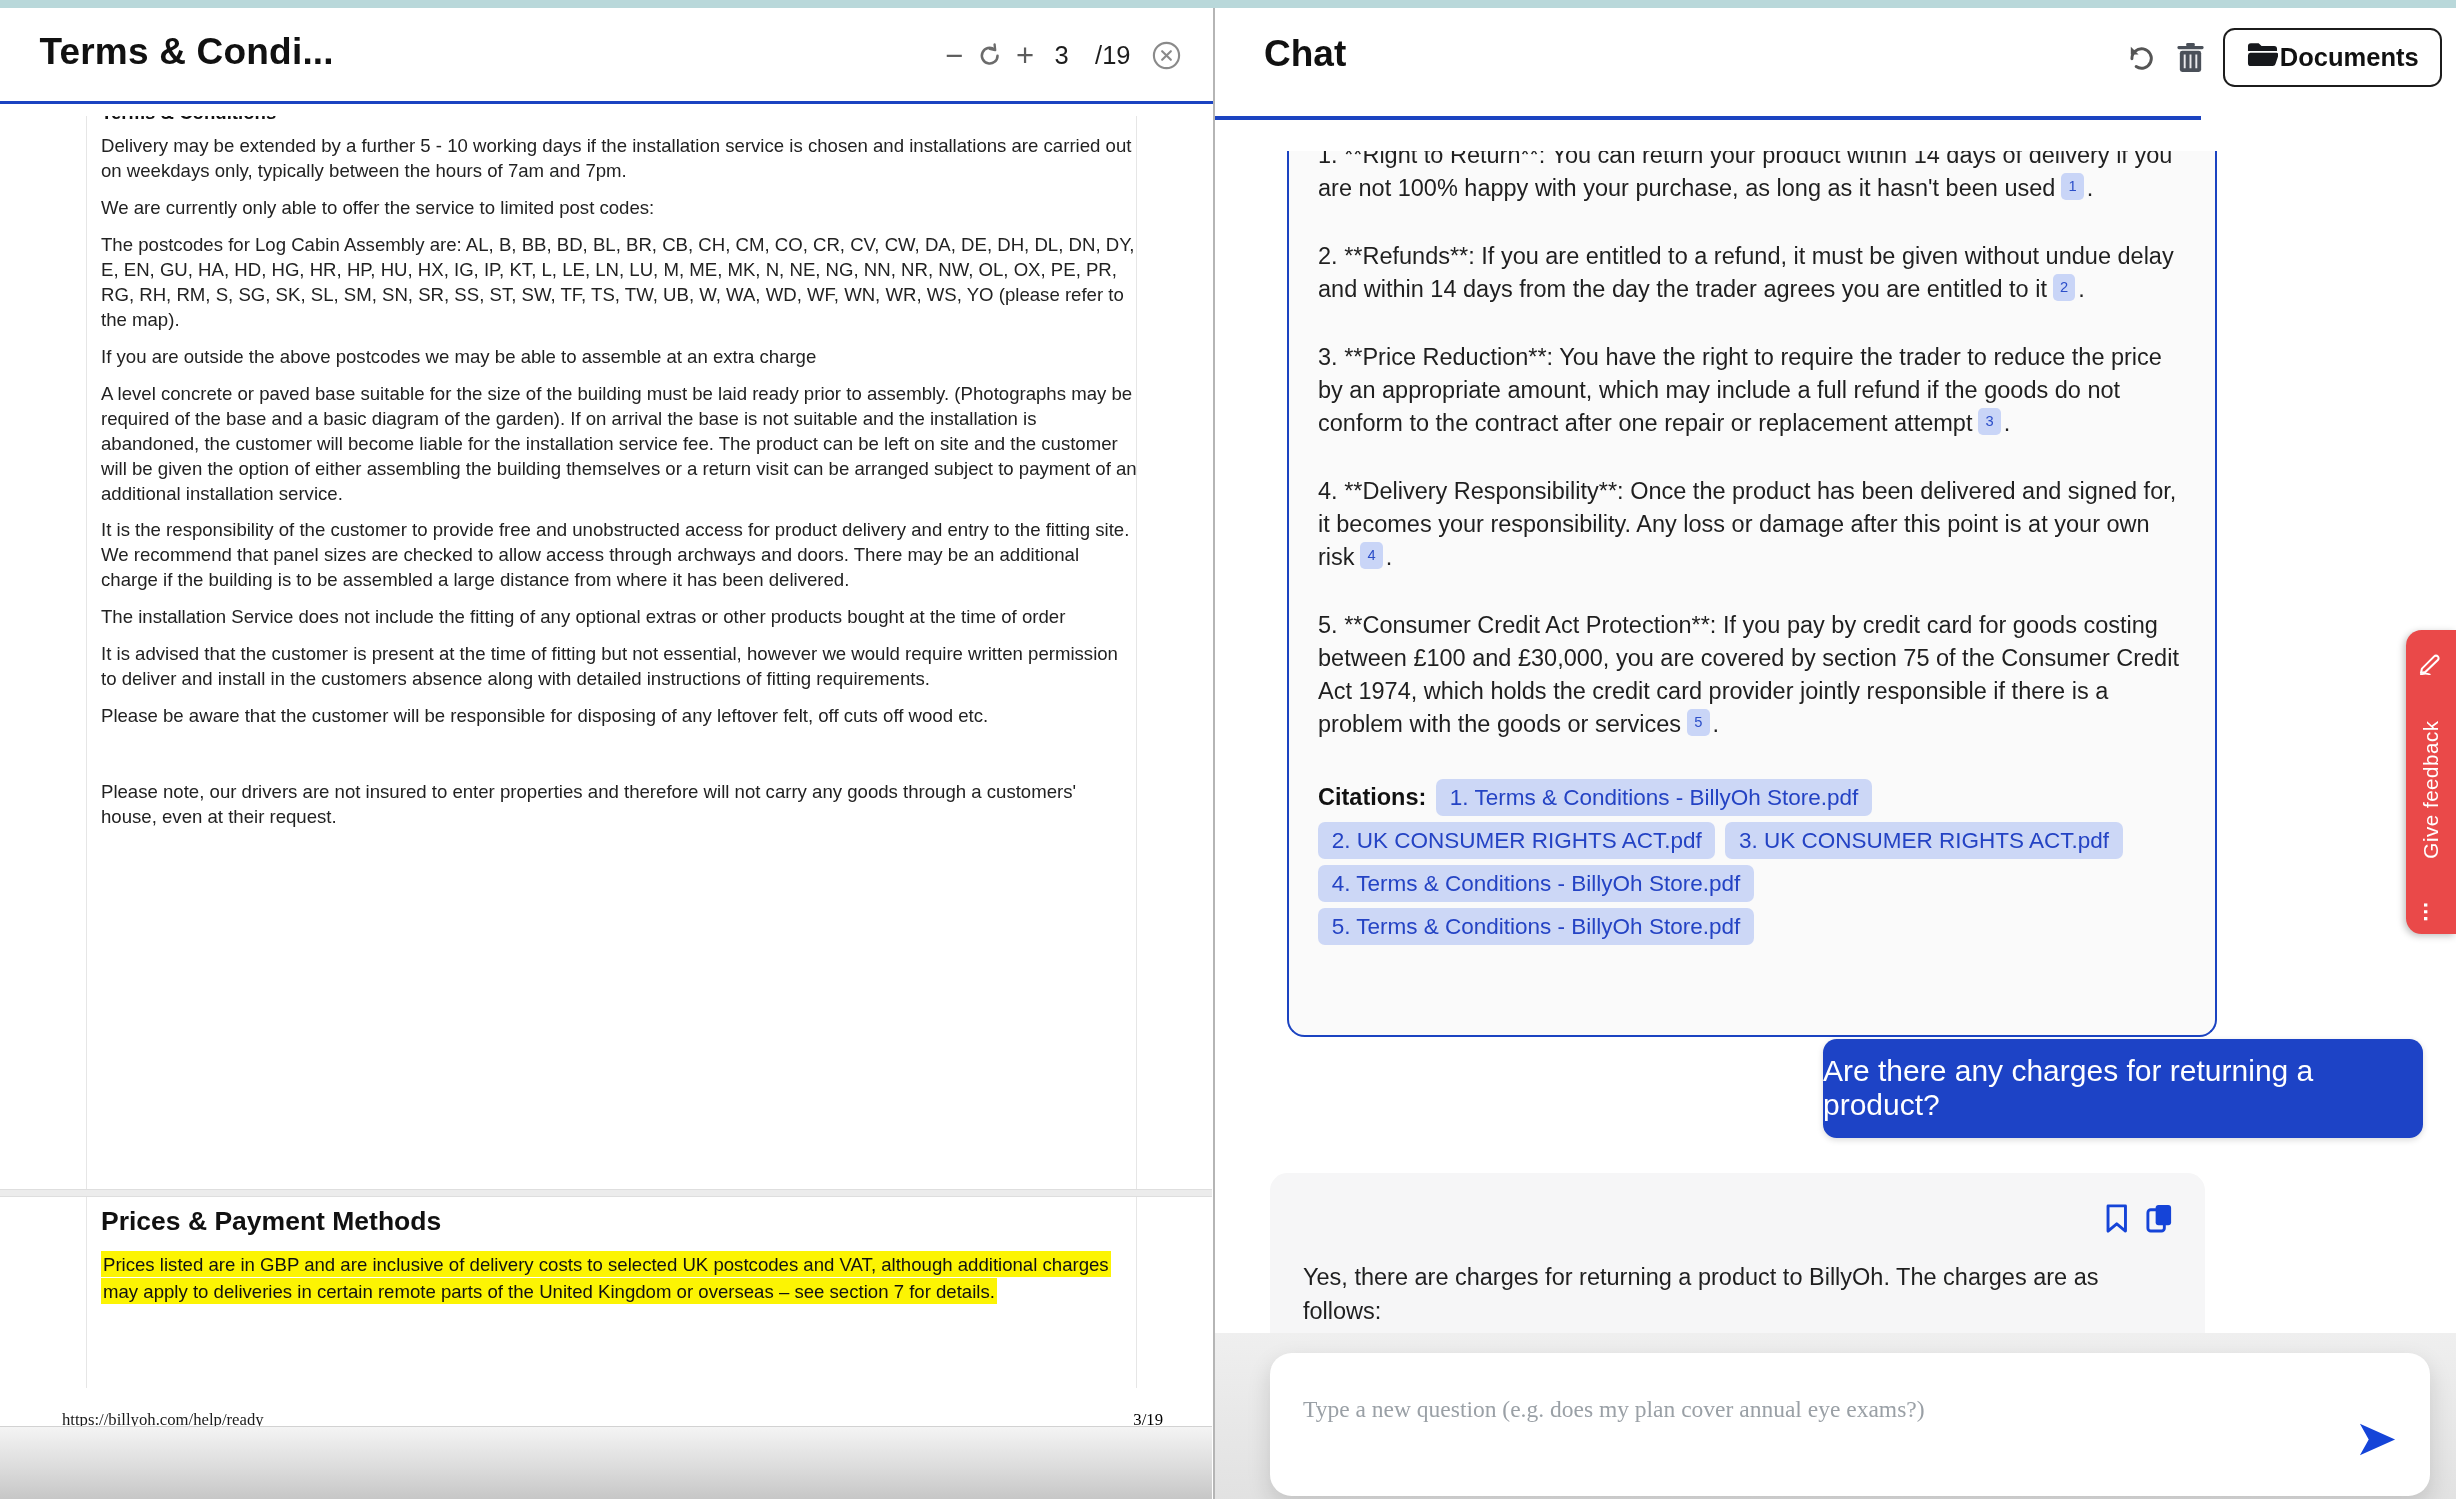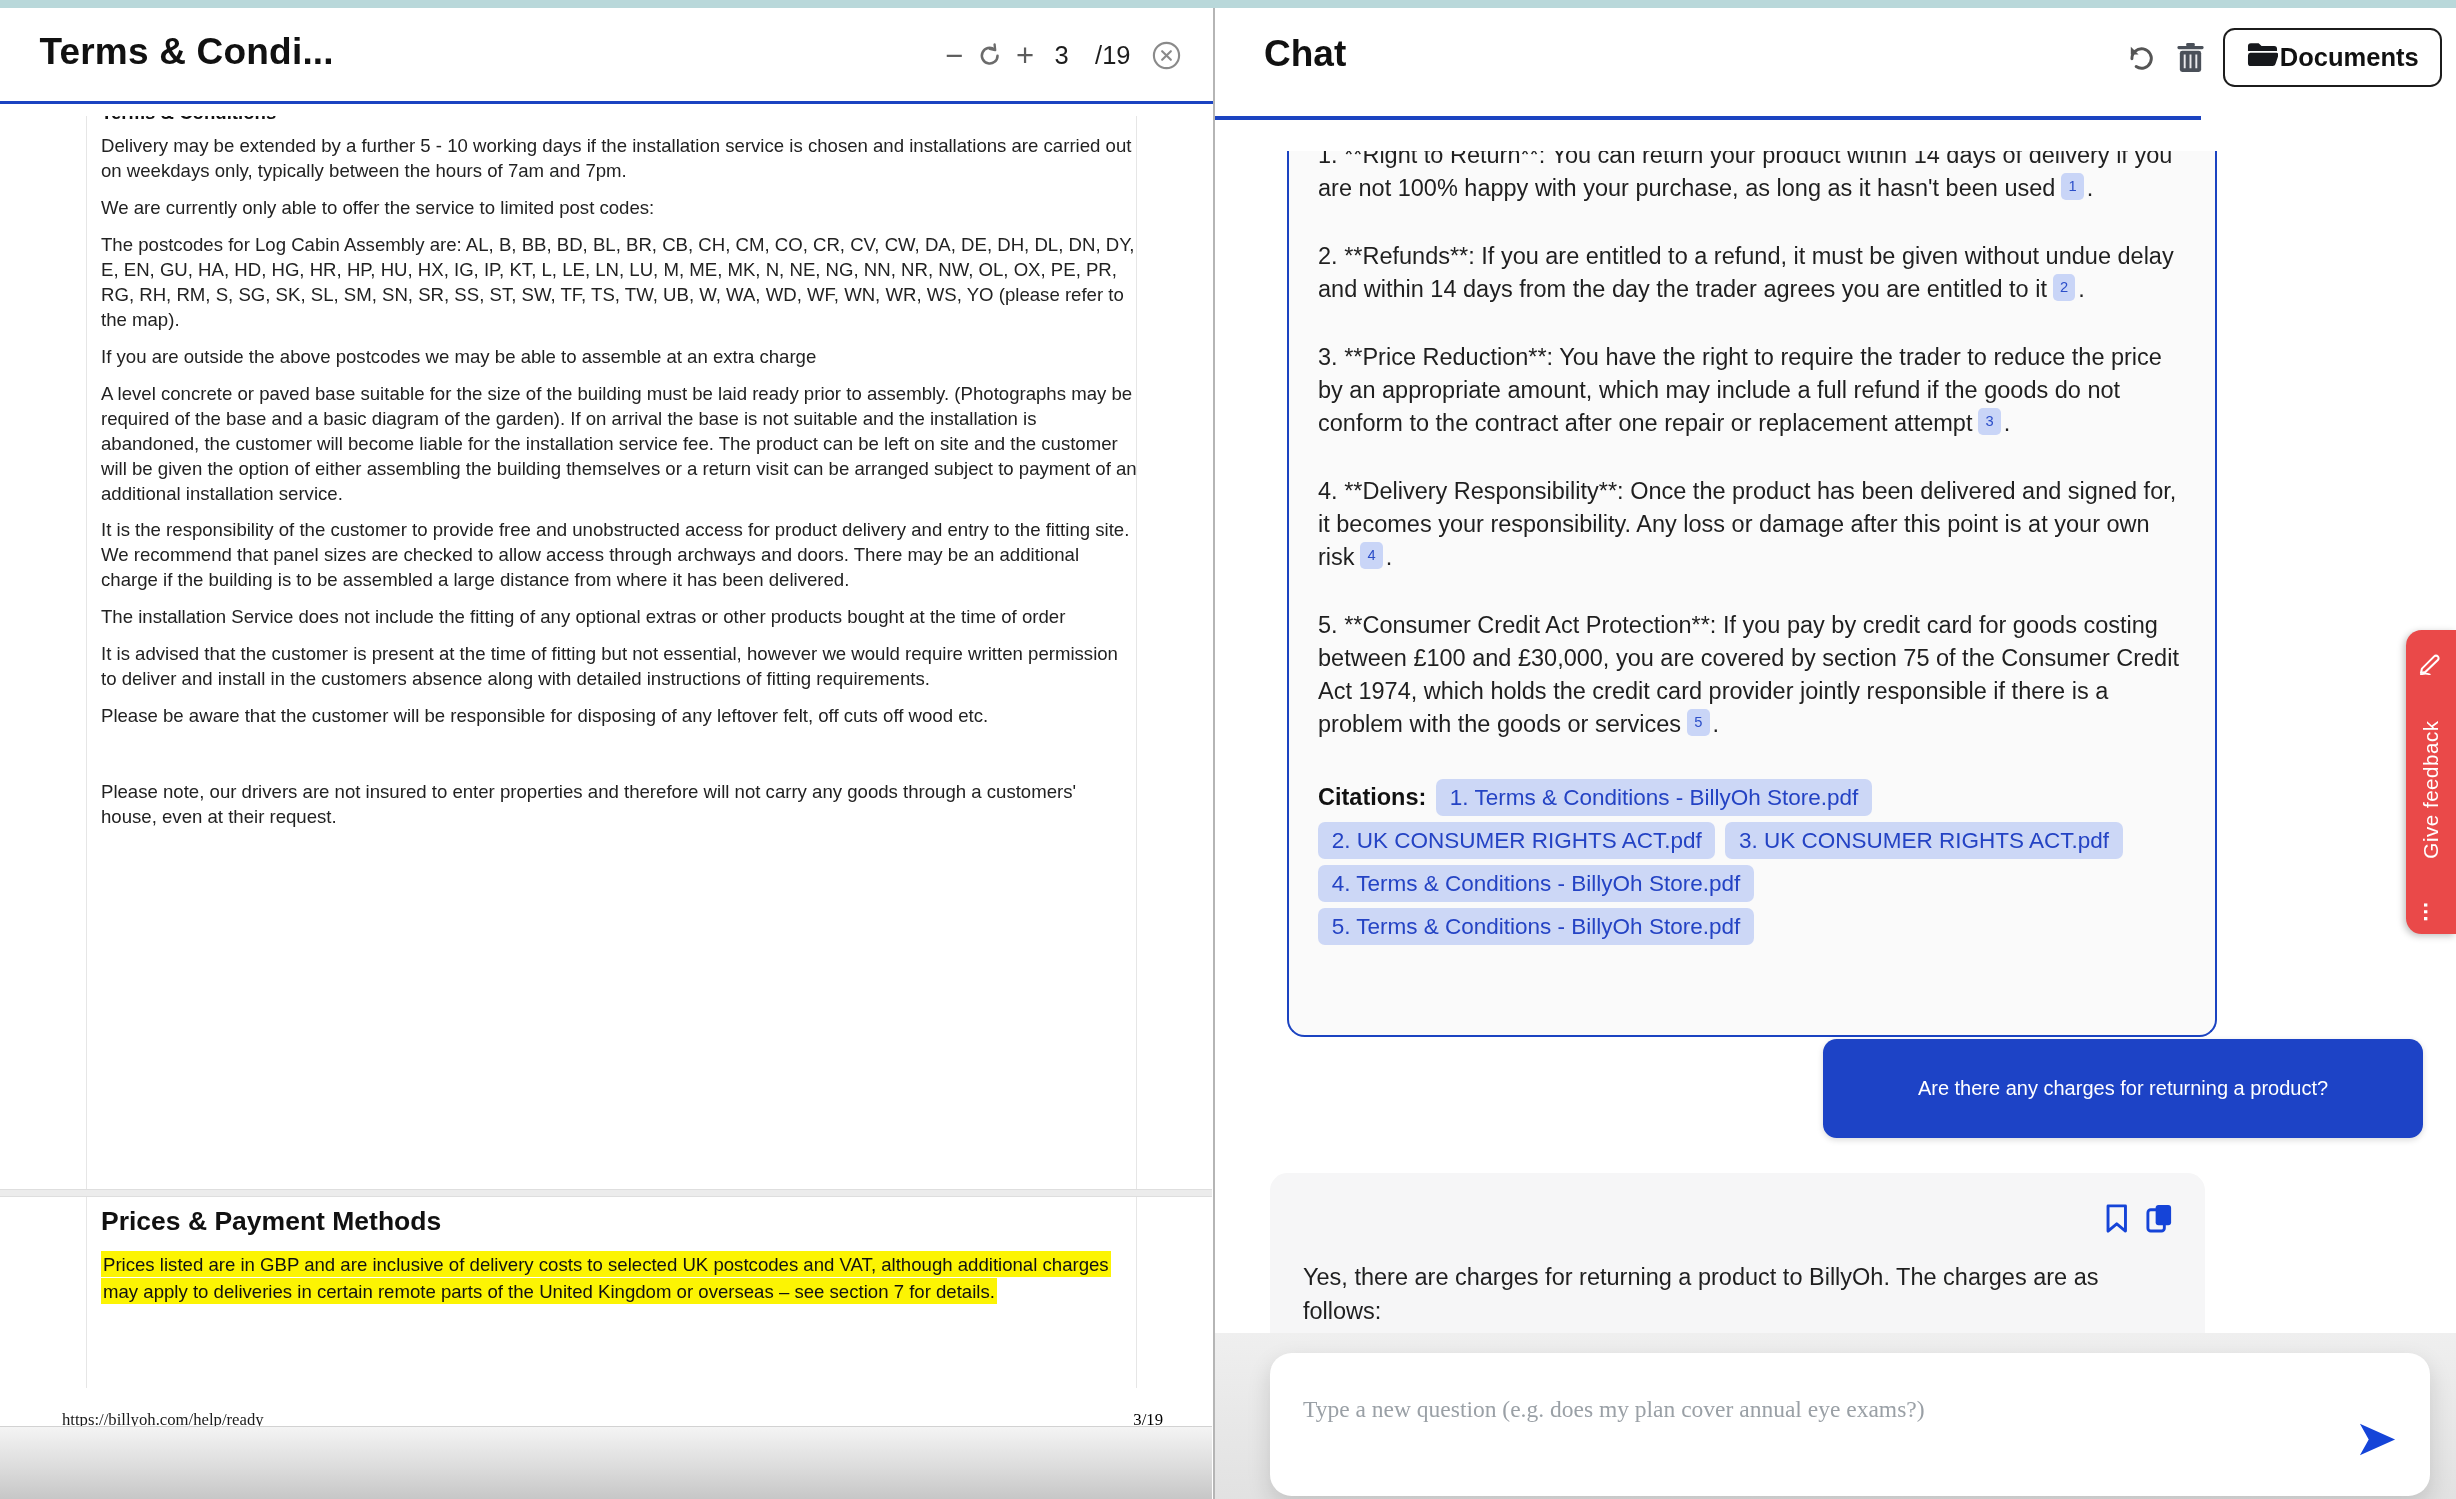--- a/index.html
+++ b/index.html
@@ -56,7 +56,7 @@
   .chip { display:inline-block; background:#ccd7f6; color:#2443c4; border-radius:6.9px; padding:2px 13.7px; margin:0 9.8px 2px 0; font-size:22.5px; line-height:33px; cursor:pointer; }
 
   .user-bubble { position:absolute; left:608px; top:923px; width:600px; height:99px; background:#1d43c6; border-radius:13.7px; display:flex; align-items:center; justify-content:center; box-shadow:0 2px 5.9px rgba(0,0,0,.15); }
-  .user-bubble span { color:#fff; font-size:20px; }
+  .user-bubble span { color:#fff; font-size:30px; }
 
   .answer-card { position:absolute; left:55px; top:1057px; width:935px; height:161px; background:#f6f6f7; border-radius:17.6px 17.6px 0 0; padding:29px 31px 0 33px; }
   .answer-actions { display:flex; justify-content:flex-end; gap:15.7px; height:33px; }

